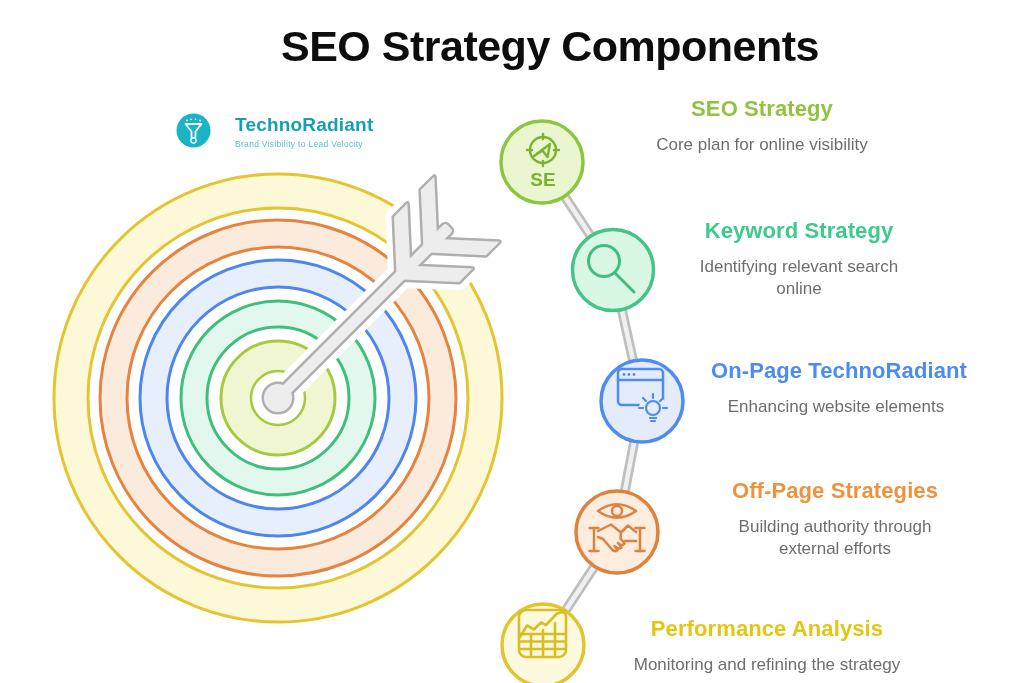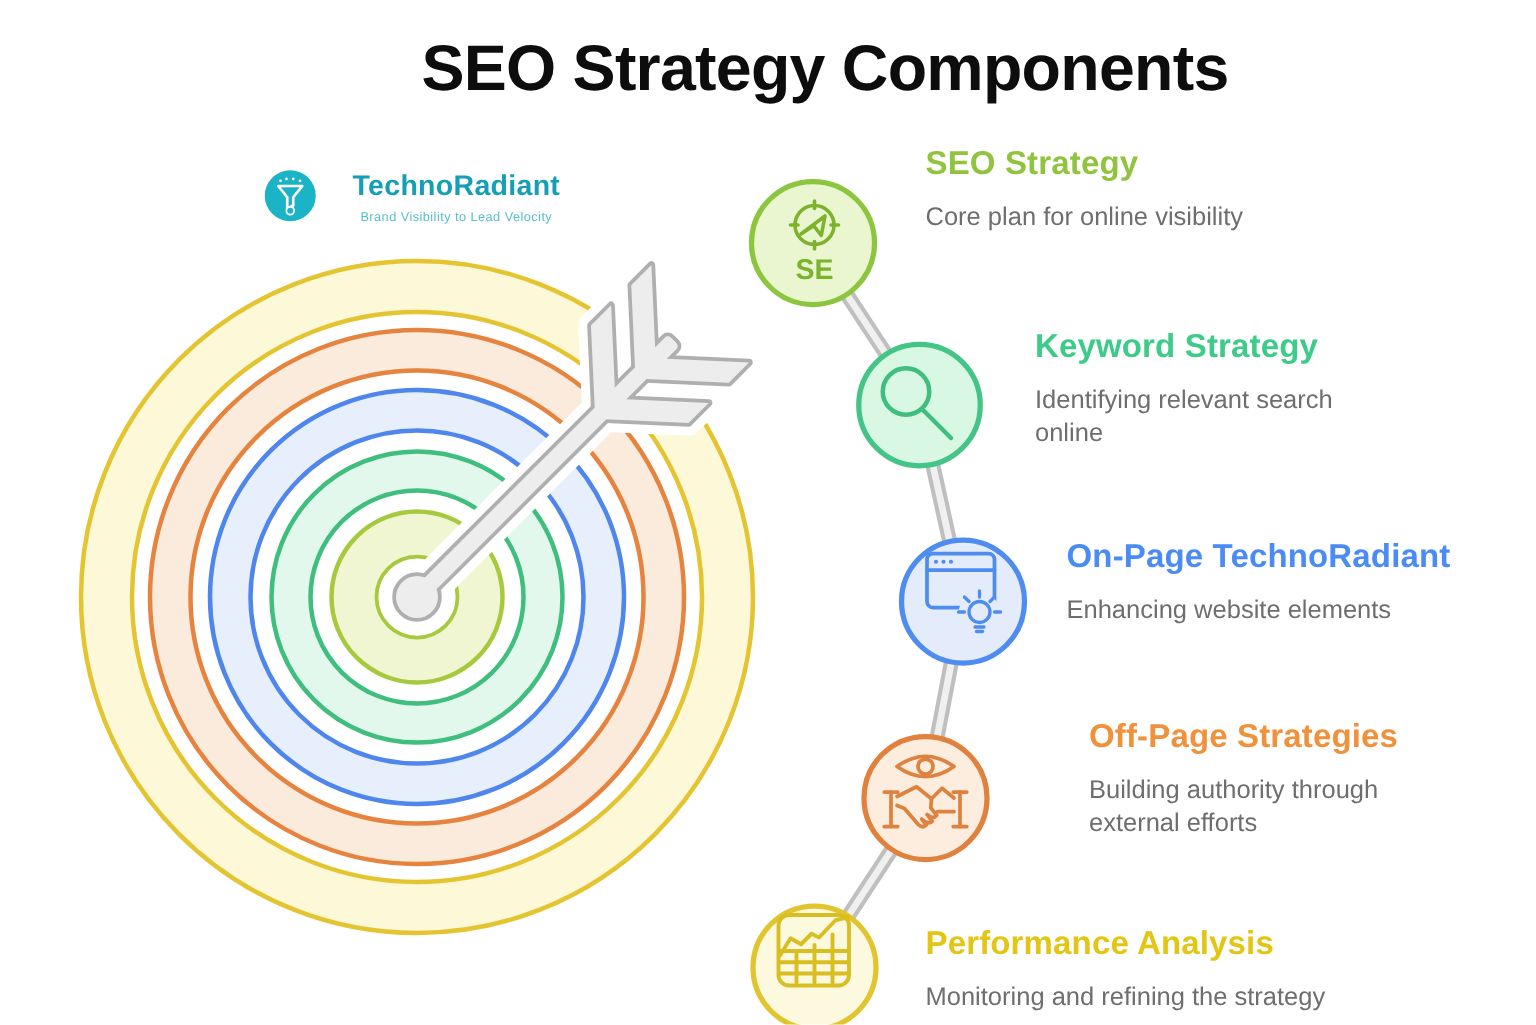--- a/index.html
+++ b/index.html
@@ -18,7 +18,7 @@
   .logo-text{margin-left:24px;padding-top:1px;}
   .logo-name{font-size:19px;font-weight:700;color:#159FB5;letter-spacing:0.2px;}
   .logo-tagline{font-size:8.5px;color:#55BFCC;margin-top:3px;letter-spacing:0.3px;text-align:center;}
-  .item-row{position:absolute;}
+  .item-row{position:absolute;text-align:center;}
   .item-title{font-size:22px;font-weight:700;white-space:nowrap;letter-spacing:0.1px;}
   .item-desc{font-size:17px;color:#6e6e6e;margin-top:12px;line-height:22px;}
   svg{display:block;}

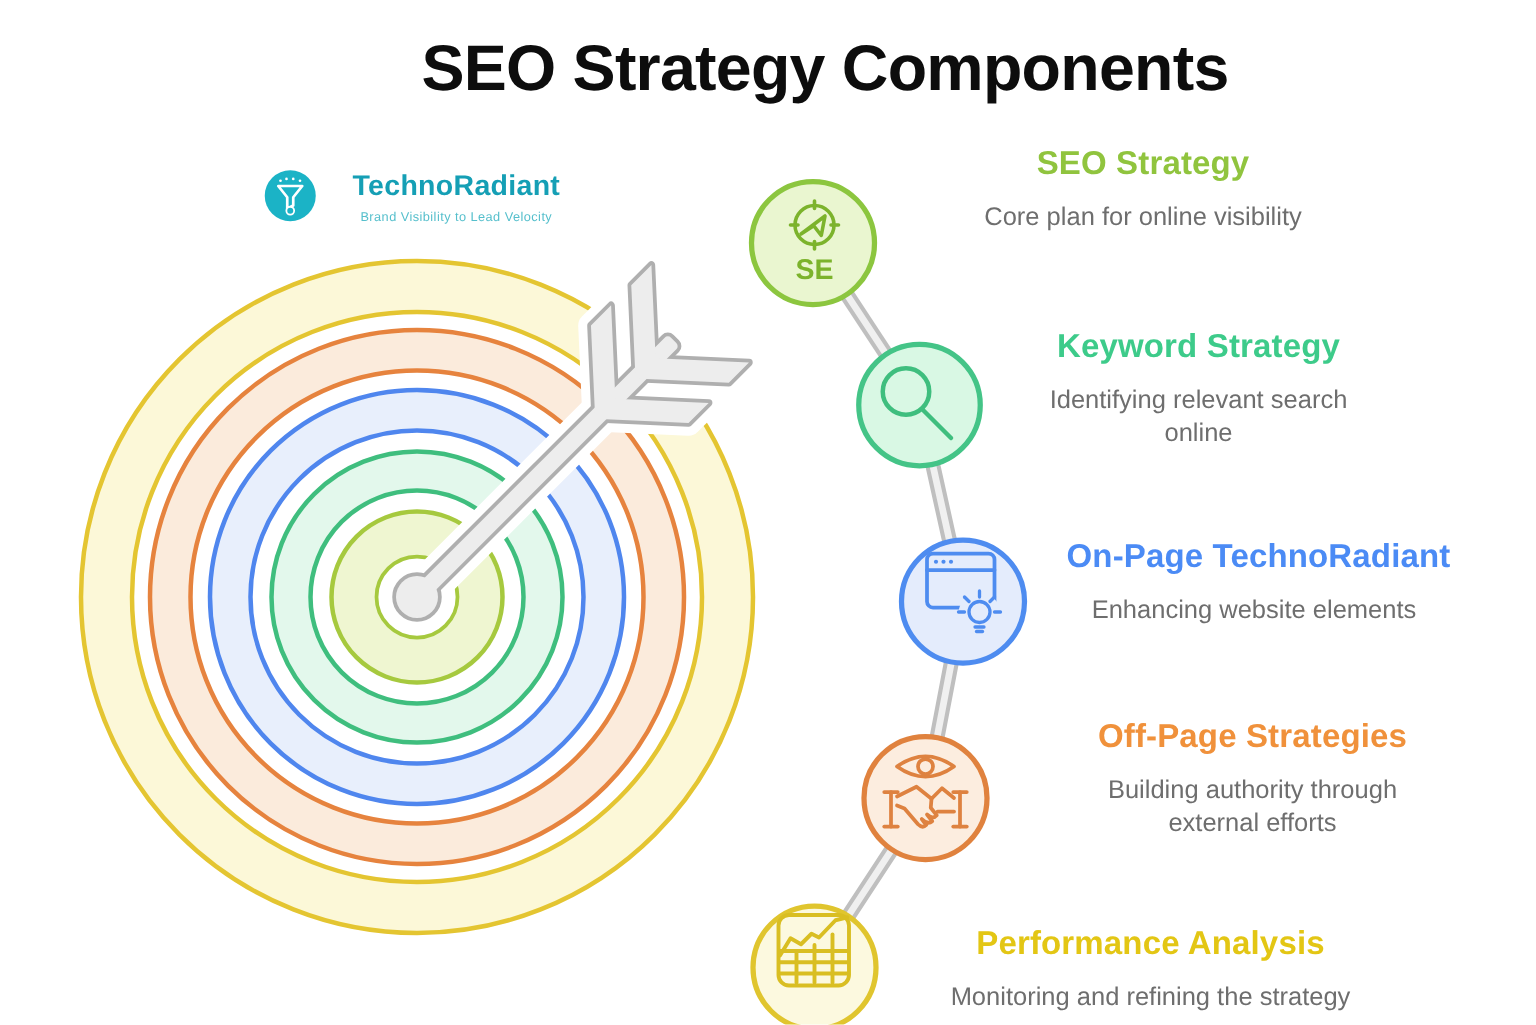--- a/index.html
+++ b/index.html
@@ -17,7 +17,7 @@
   .logo{left:176px;top:113px;display:flex;align-items:flex-start;}
   .logo-text{margin-left:24px;padding-top:1px;}
   .logo-name{font-size:19px;font-weight:700;color:#159FB5;letter-spacing:0.2px;}
-  .logo-tagline{font-size:8.5px;color:#55BFCC;margin-top:3px;letter-spacing:0.3px;text-align:center;}
+  .logo-tagline{font-size:8.5px;color:#55BFCC;margin-top:3px;letter-spacing:0.3px;}
   .item-row{position:absolute;text-align:center;}
   .item-title{font-size:22px;font-weight:700;white-space:nowrap;letter-spacing:0.1px;}
   .item-desc{font-size:17px;color:#6e6e6e;margin-top:12px;line-height:22px;}

